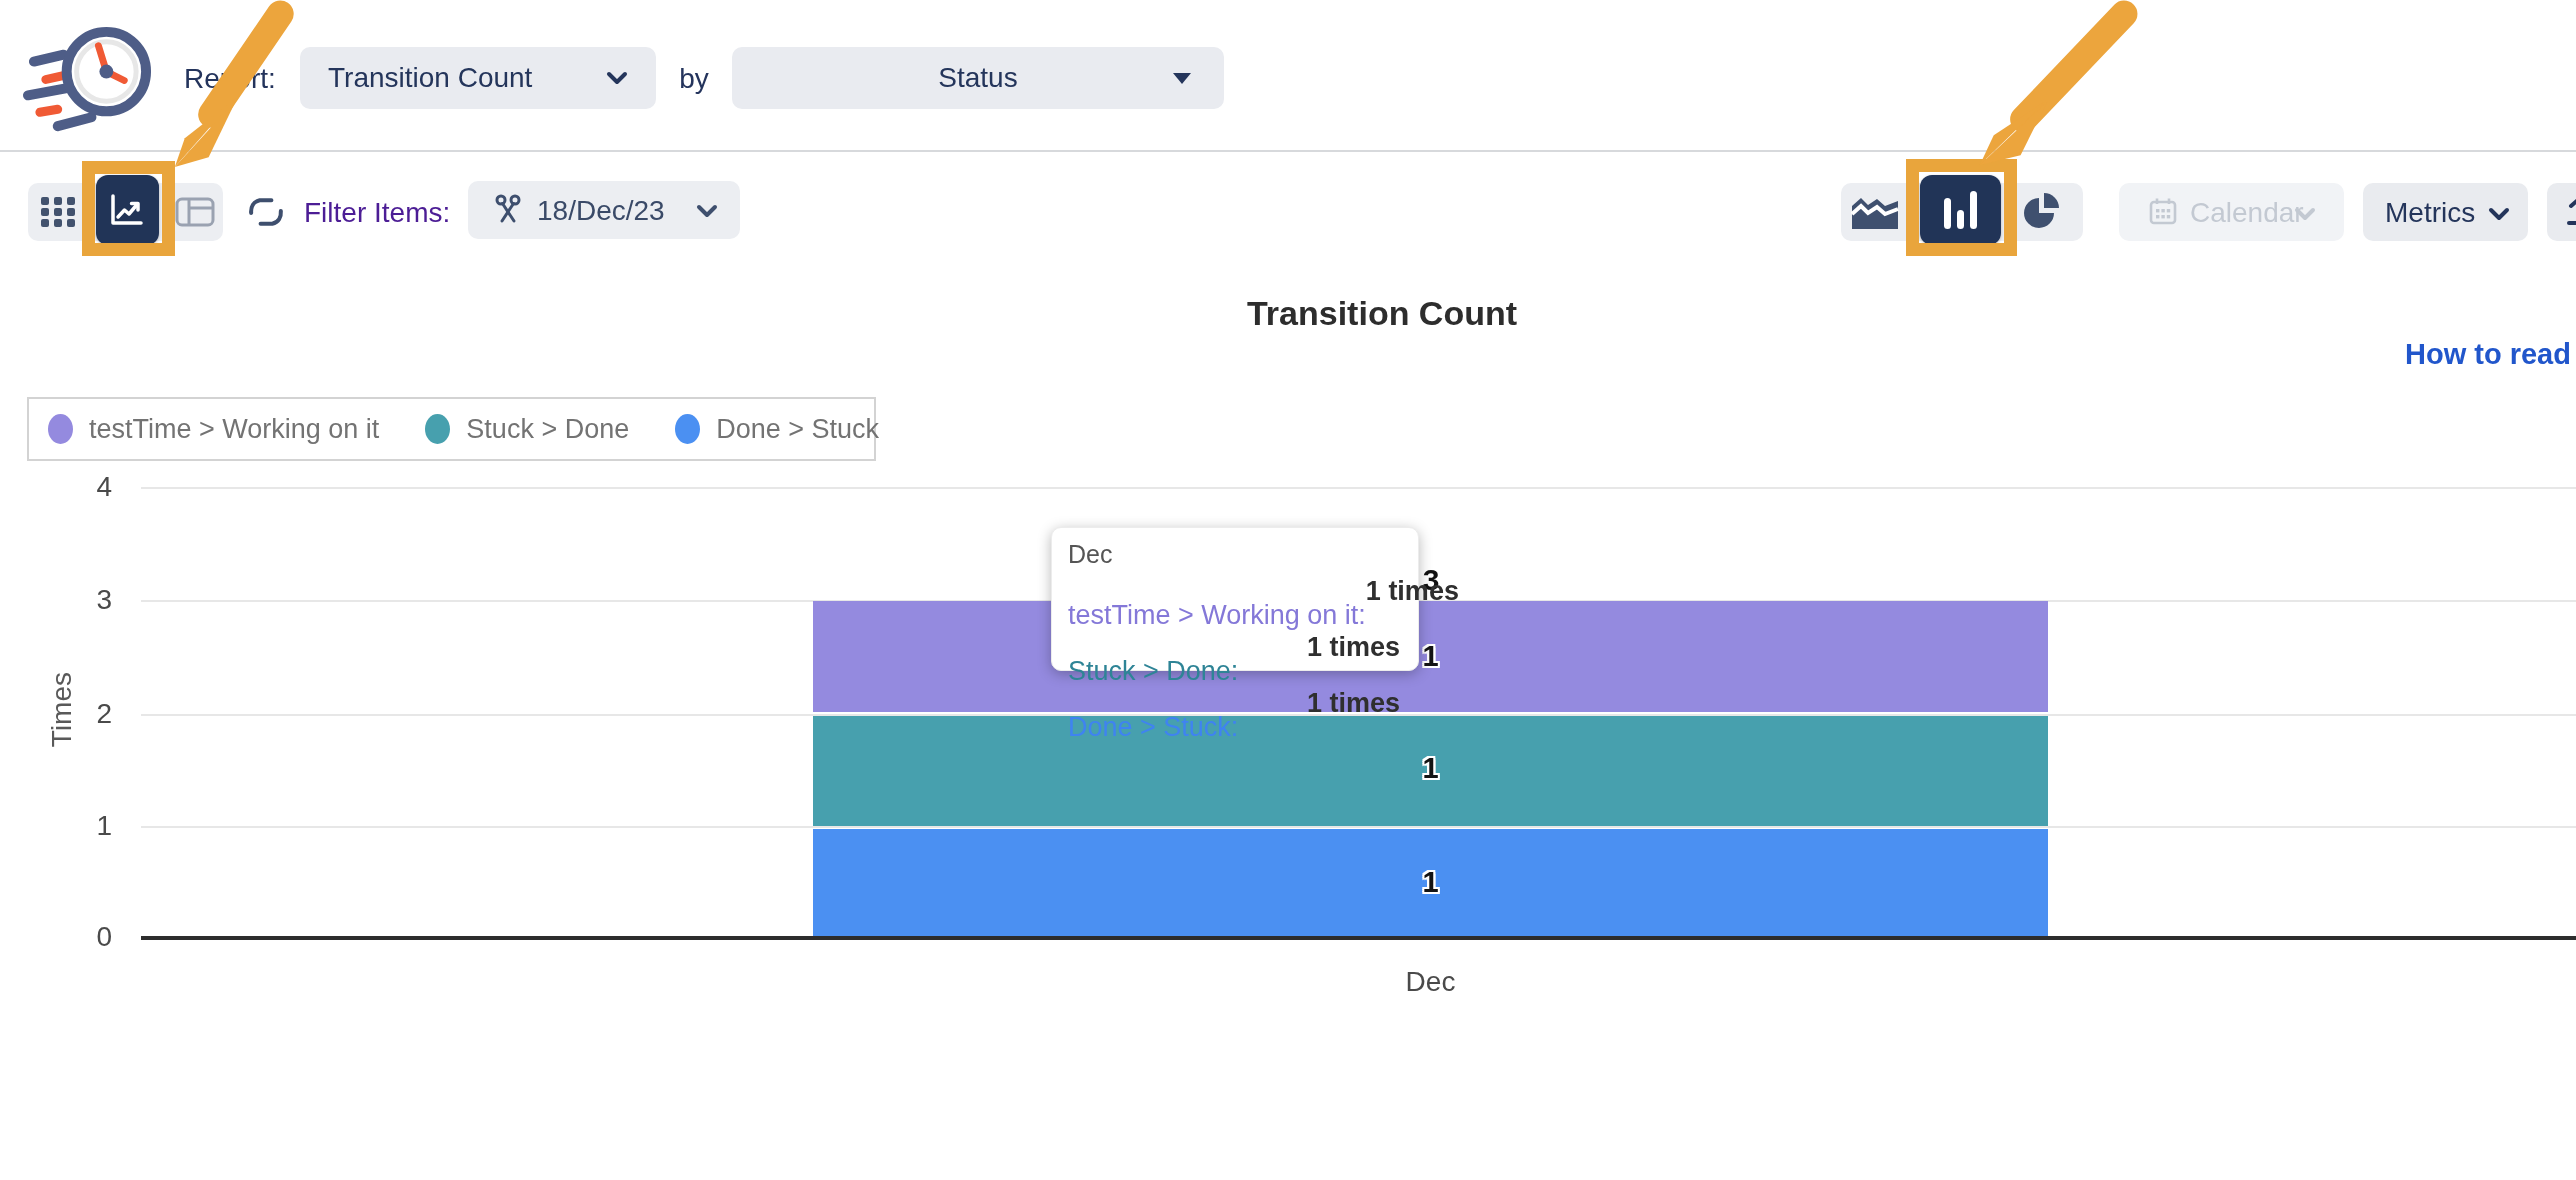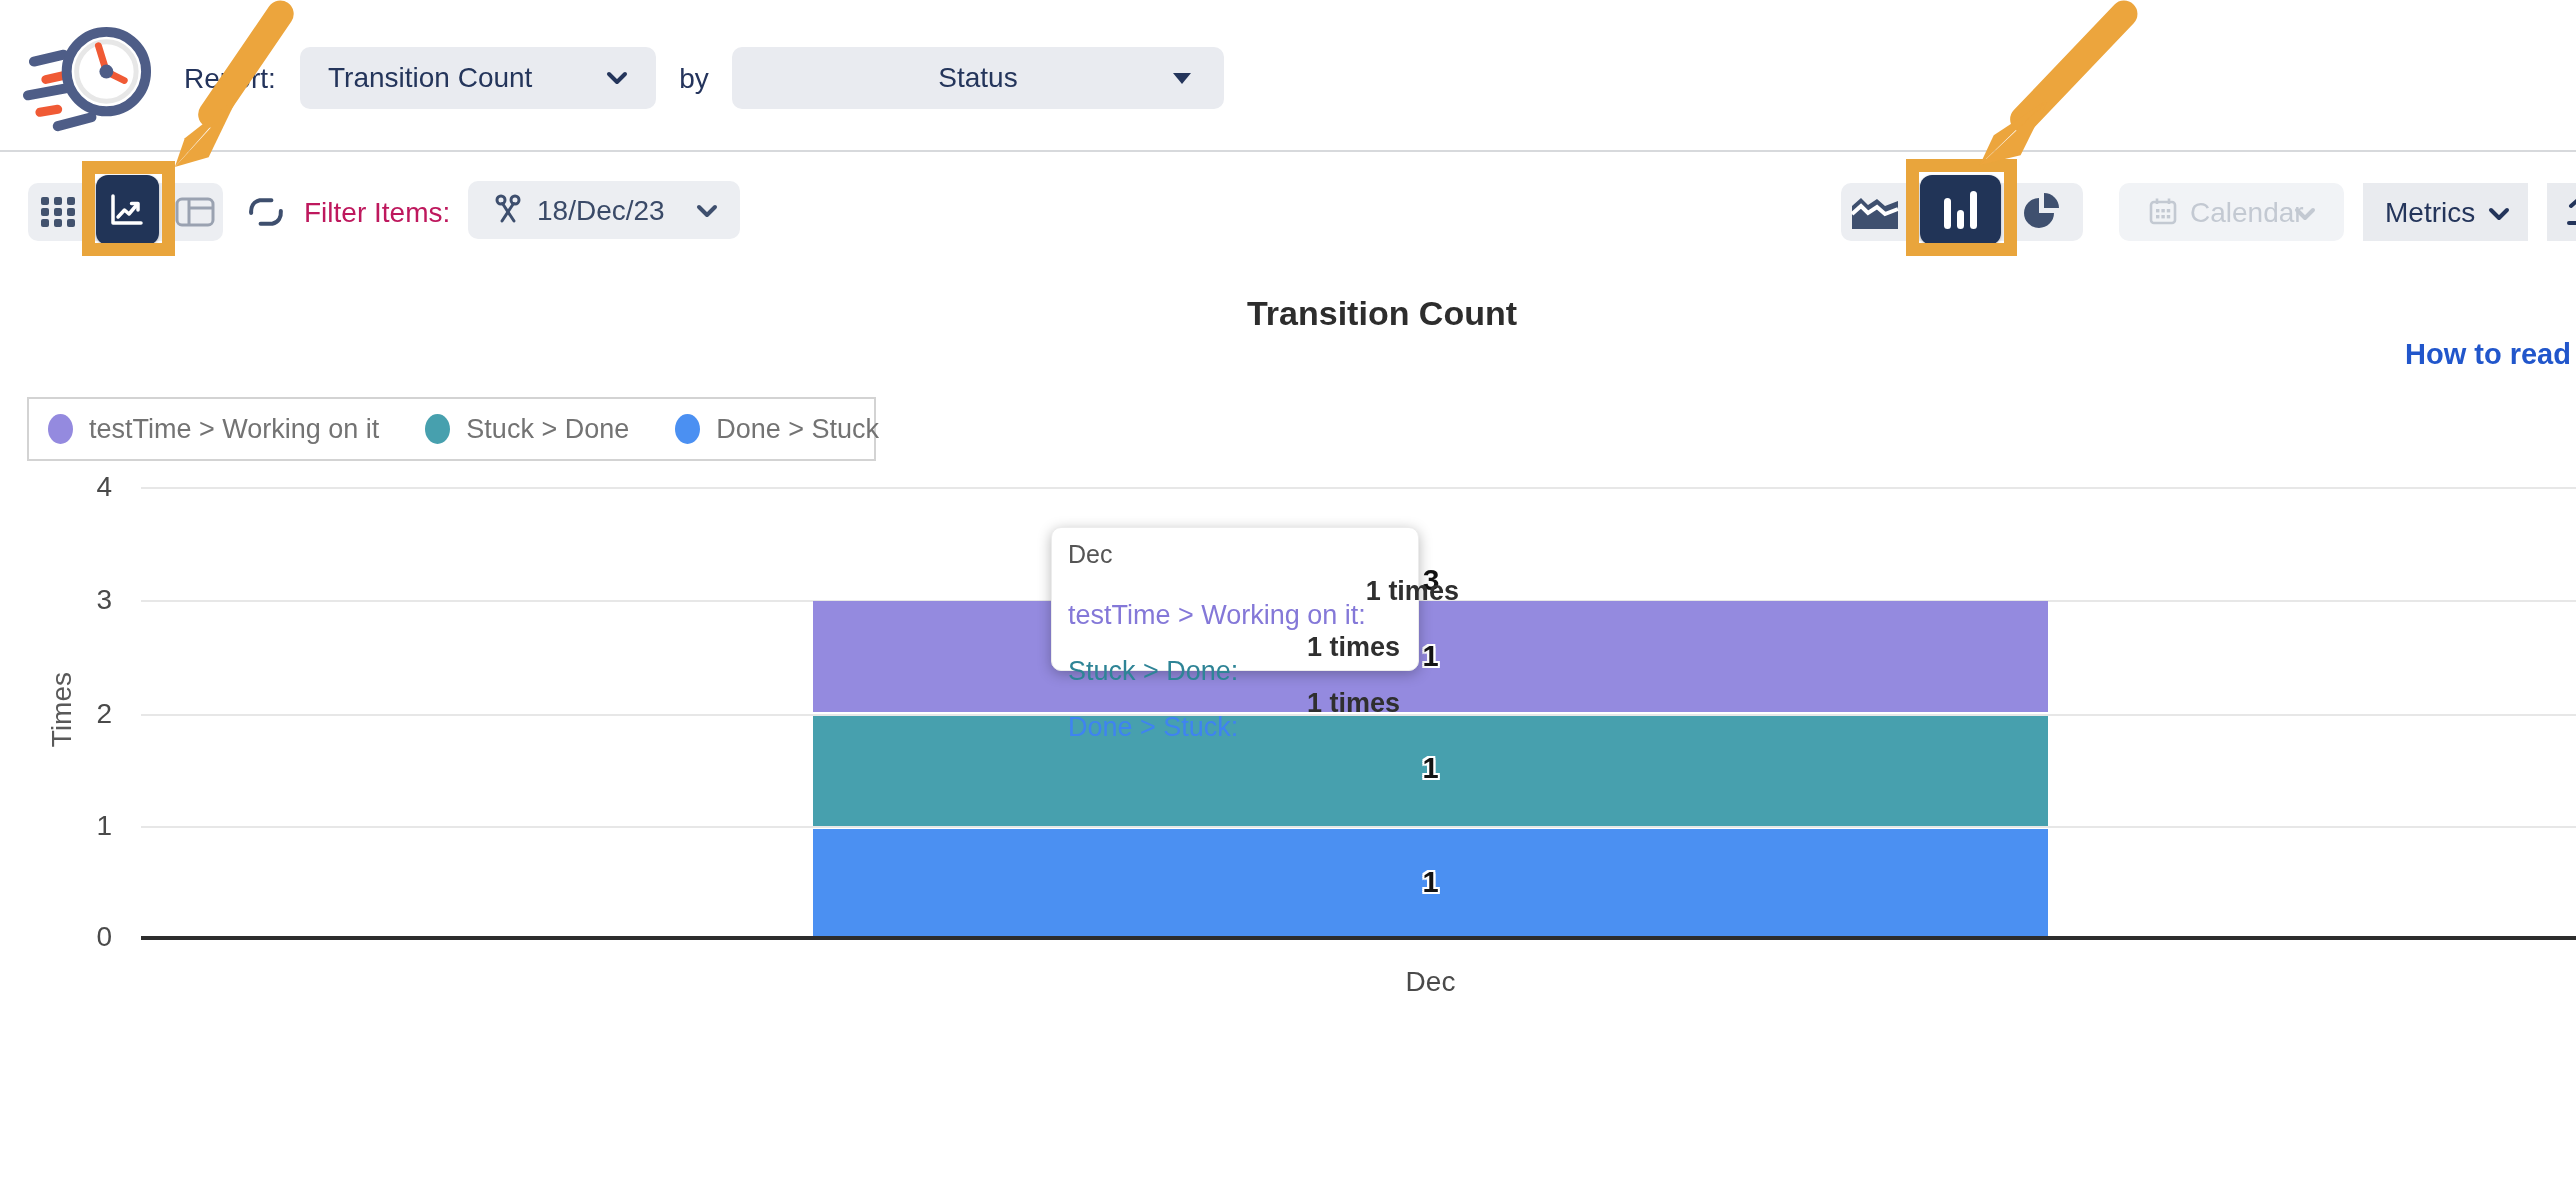--- a/index.html
+++ b/index.html
@@ -16,7 +16,7 @@
   .selbtn{background:#213457;border-radius:12px;box-shadow:0 1px 3px rgba(0,0,0,.25);}
   .oframe{border:13px solid #e9a53c;background:transparent;z-index:30;}
   .pill{background:#eceef2;border-radius:10px;}
-  .tb-text{font-size:28px;color:#be185d;white-space:nowrap;}
+  .tb-text{font-size:28px;color:#4c1d95;white-space:nowrap;}
   .btn-grey{background:#f1f3f6;border-radius:10px;}
   .btn-metrics{background:#e9ebef;border-radius:0;}
   .disabled-text{color:#c3c9d2;}

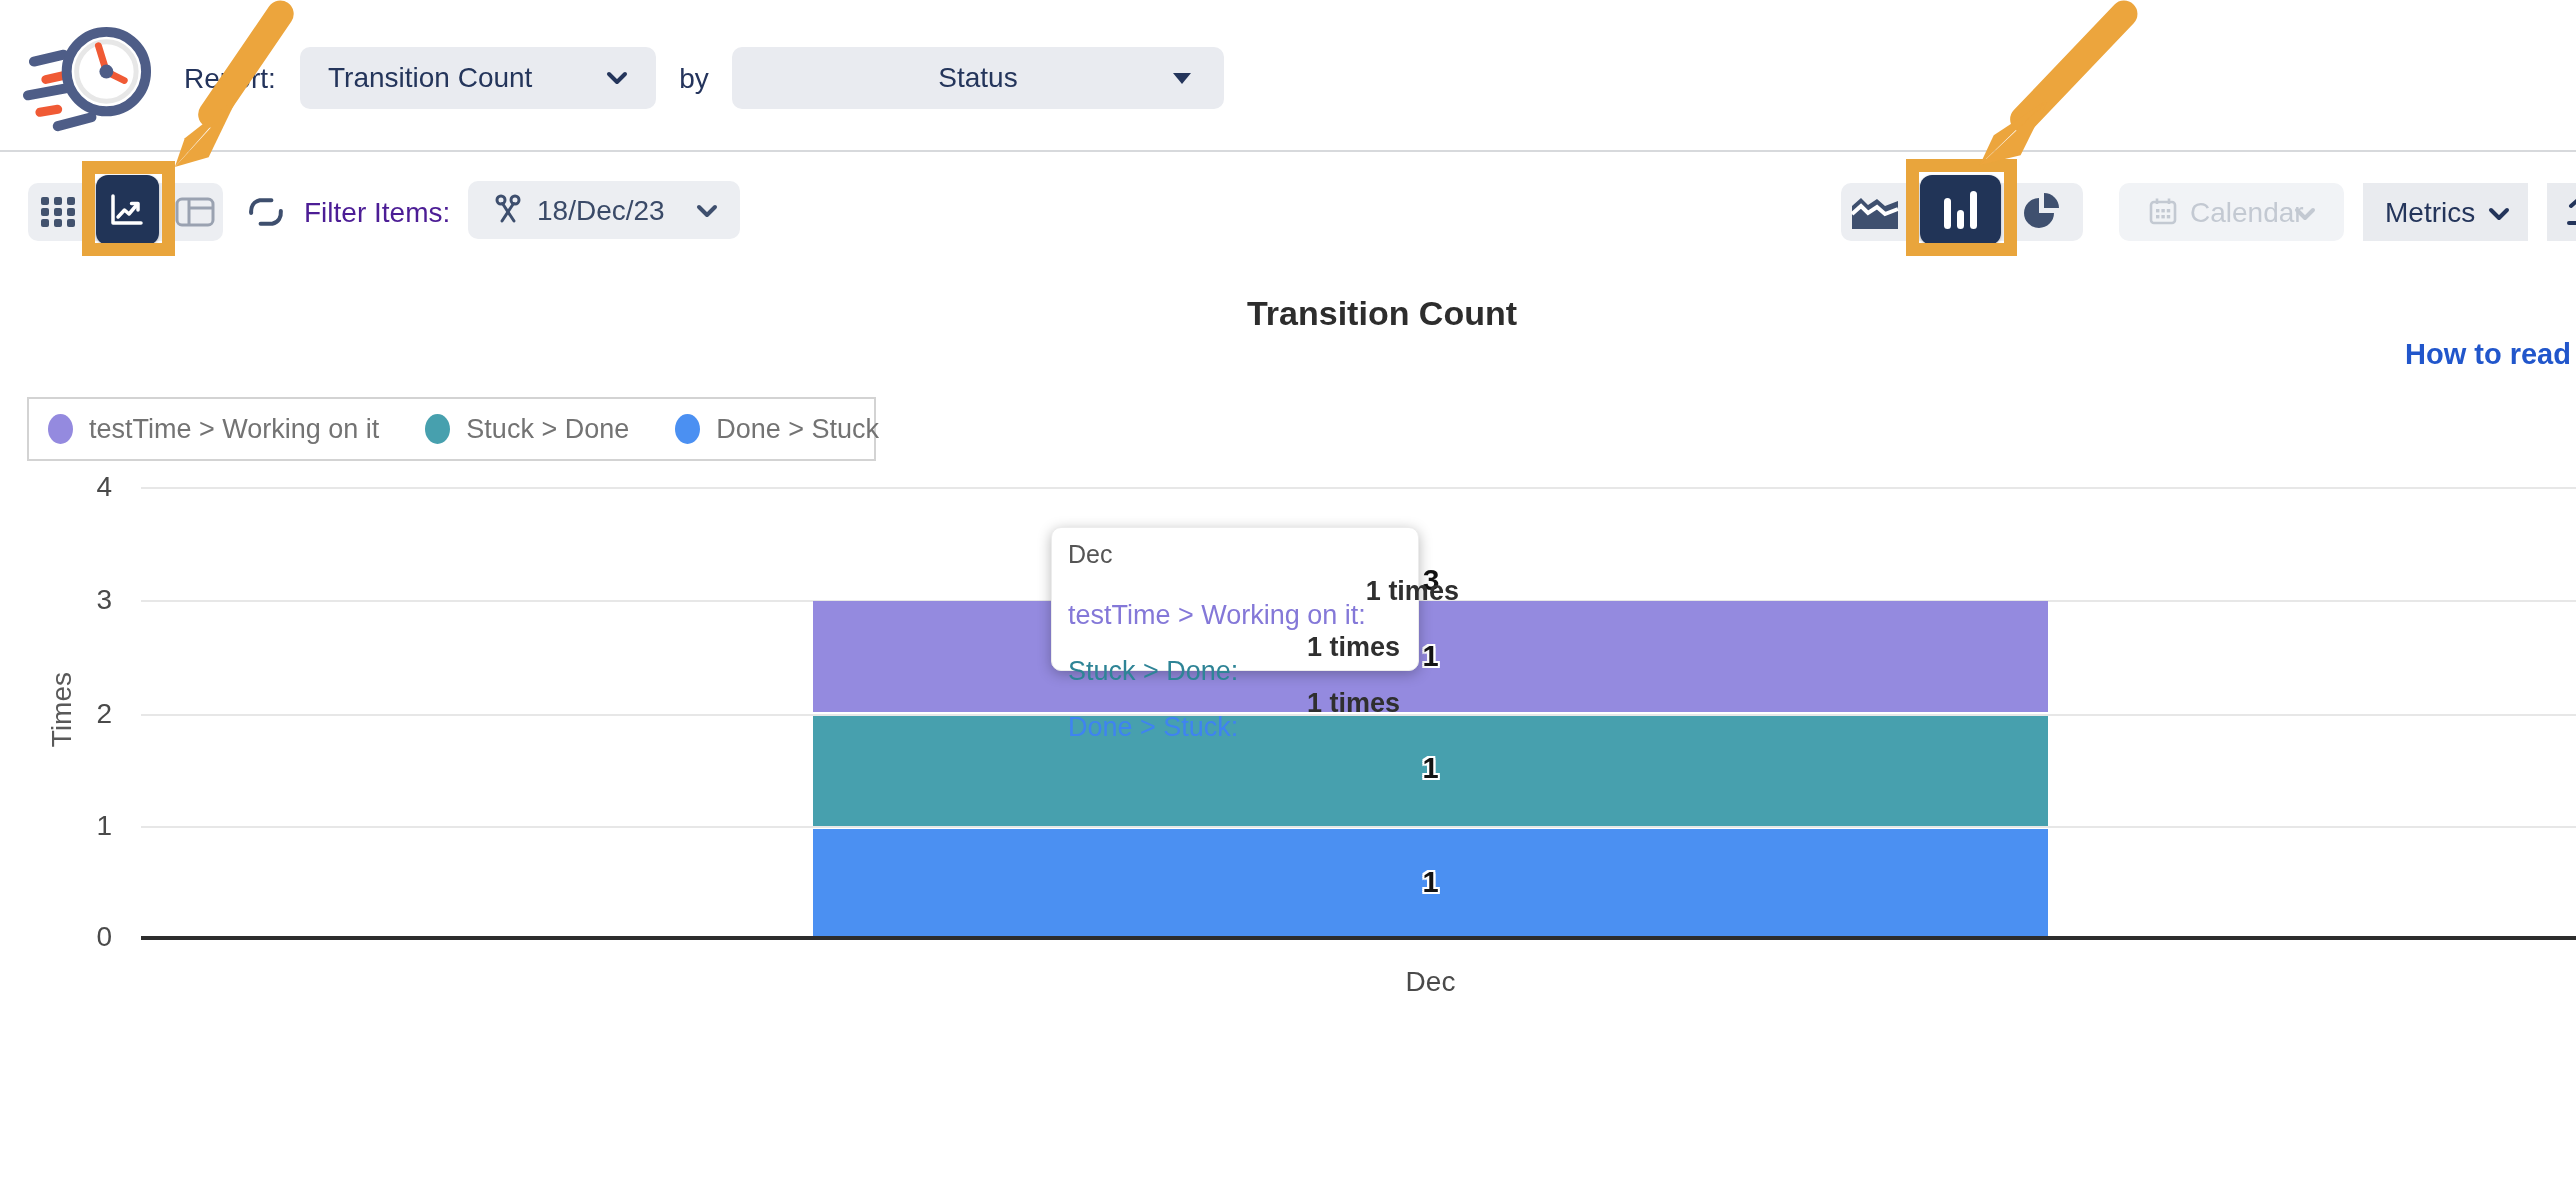--- a/index.html
+++ b/index.html
@@ -18,7 +18,7 @@
   .pill{background:#eceef2;border-radius:10px;}
   .tb-text{font-size:28px;color:#4c1d95;white-space:nowrap;}
   .btn-grey{background:#f1f3f6;border-radius:10px;}
-  .btn-metrics{background:#e9ebef;border-radius:0;}
+  .btn-metrics{background:#e9ebef;border-radius:10px;}
   .disabled-text{color:#c3c9d2;}
   
   .title{font-size:34px;font-weight:bold;color:#2d2d2d;text-align:center;}

